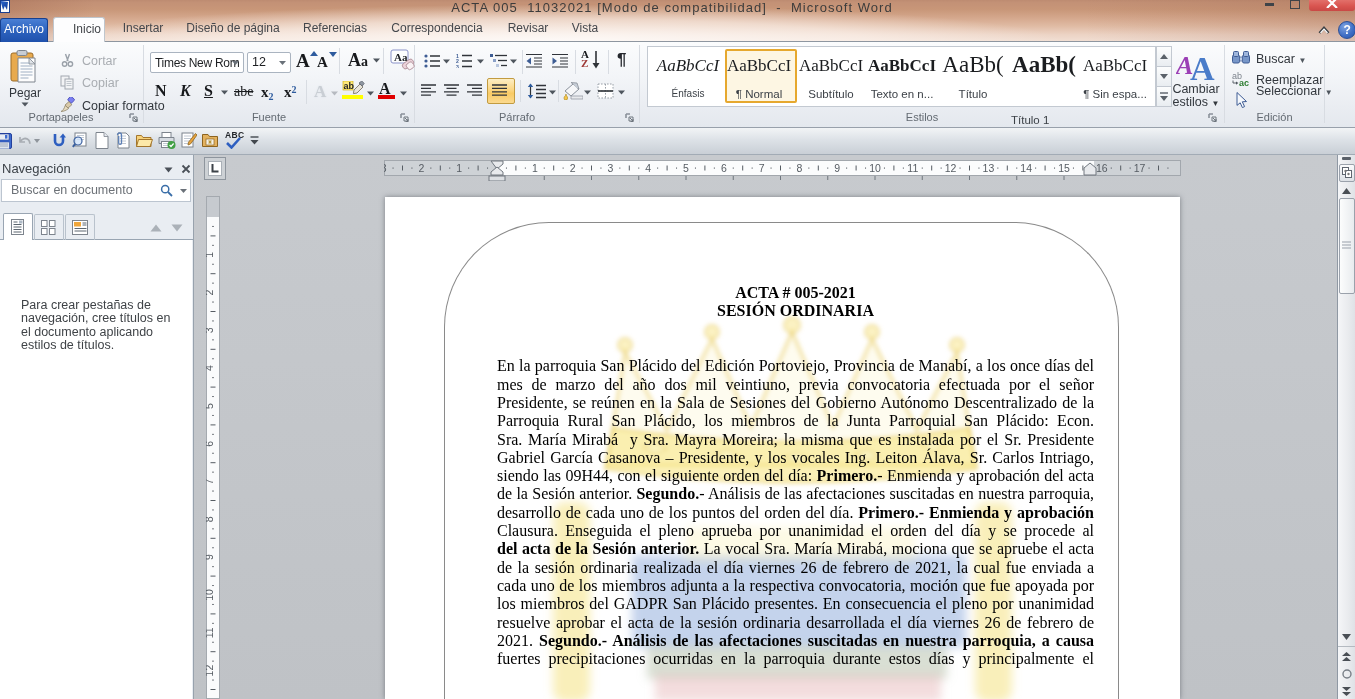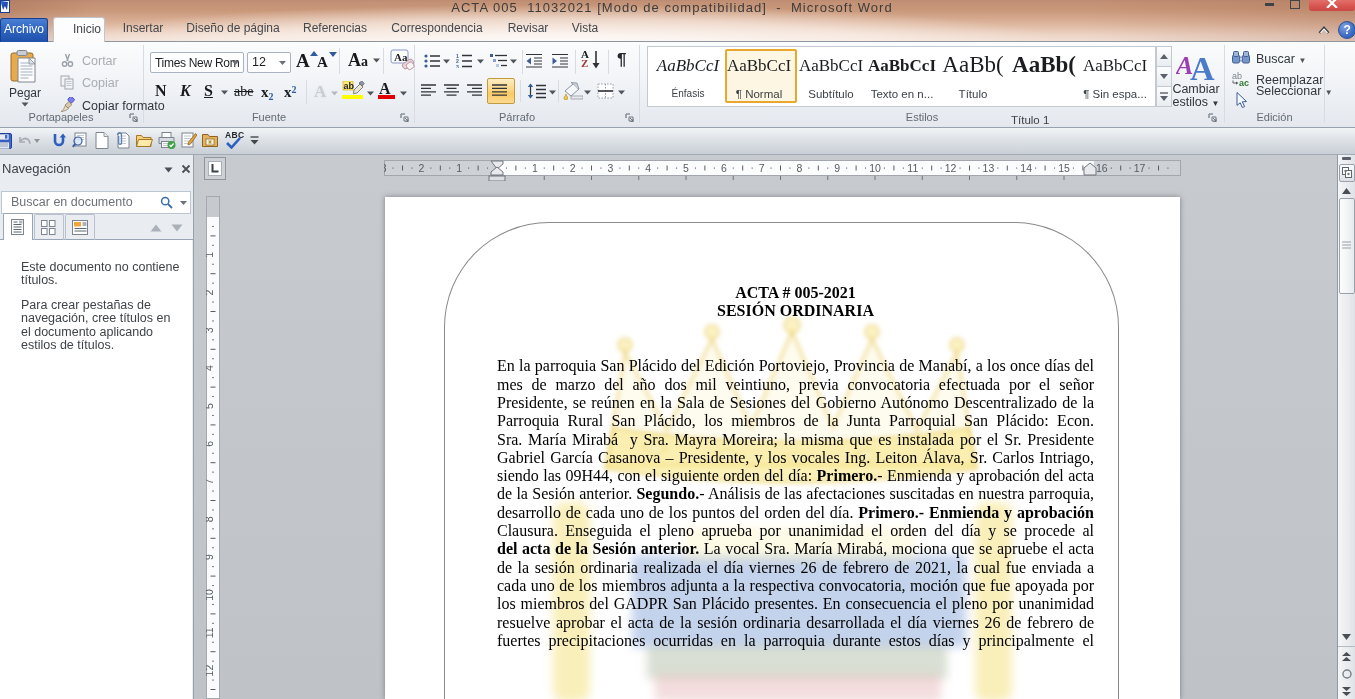--- a/index.html
+++ b/index.html
@@ -440,7 +440,7 @@
         <path d="M1.5,1.5 L8.5,8.5 M8.5,1.5 L1.5,8.5" stroke="#4a5058" stroke-width="1.8"></path>
       </svg>
 
-    <div class="b" style="left:1px;top:36px;width:188px;height:21px;background:#fff;border:1px solid #bcc5d0;">
+    <div class="b" style="left:1px;top:24px;width:188px;height:21px;background:#fff;border:1px solid #bcc5d0;">
       <div class="b" style="left:9px;top:3px;font-size:12.5px;color:#6c7177;">Buscar en documento</div>
       <svg class="b" style="left:158px;top:4px;" width="13" height="13" viewBox="0 0 13 13">
         <circle cx="5.2" cy="5.2" r="3.6" fill="none" stroke="#3a6ea8" stroke-width="1.5"></circle>

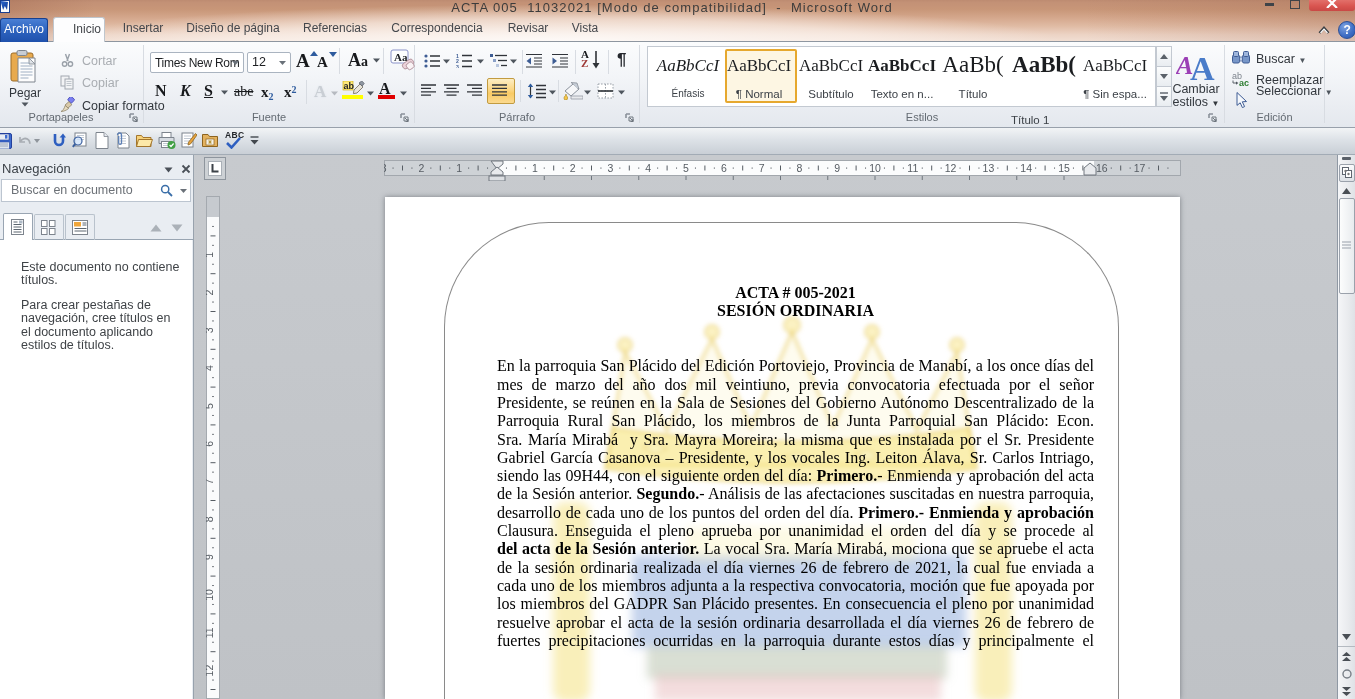--- a/index.html
+++ b/index.html
@@ -482,7 +482,6 @@
       </svg>
 
     <div class="b" style="left:0;top:85px;width:192px;height:459px;background:#fff;">
-      <div class="b" style="left:21px;top:21px;width:160px;font-size:12.5px;line-height:13.4px;color:#3f4347;">Este documento no contiene títulos.</div>
       <div class="b" style="left:21px;top:59px;width:160px;font-size:12.5px;line-height:13.4px;color:#3f4347;">Para crear pestañas de navegación, cree títulos en el documento aplicando estilos de títulos.</div>
     </div>
   </div>

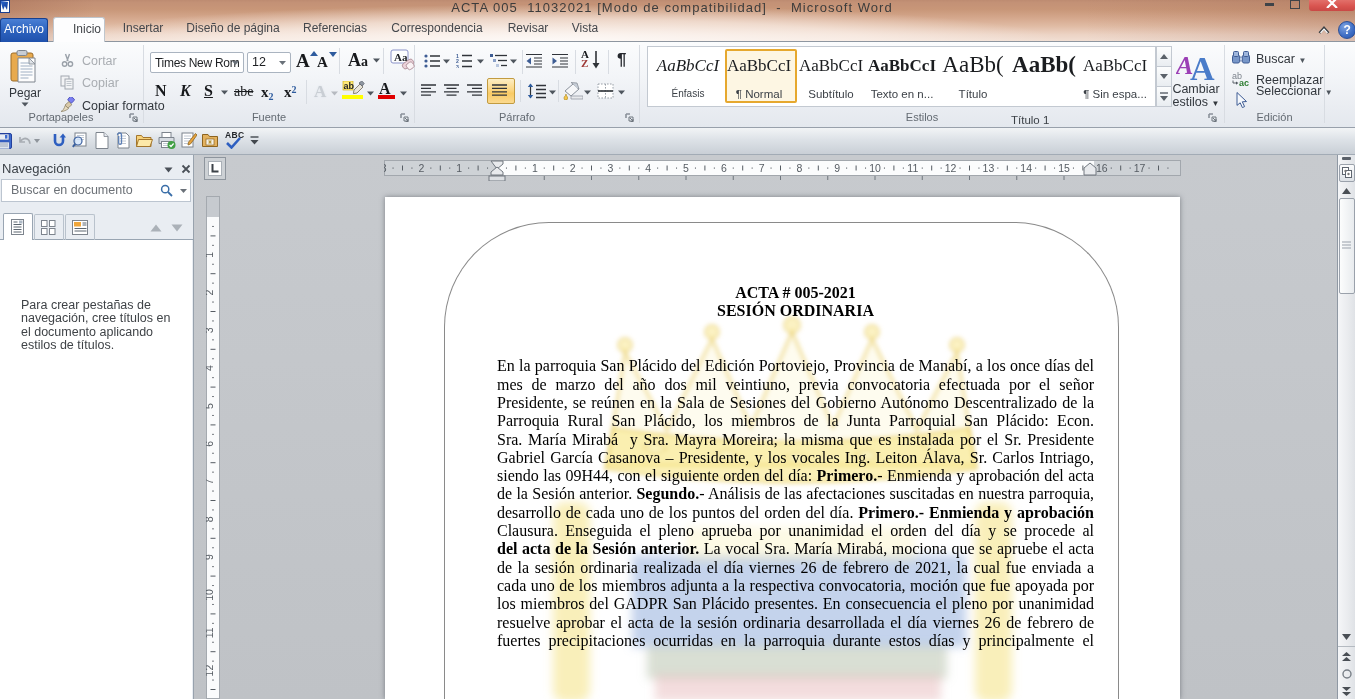--- a/index.html
+++ b/index.html
@@ -603,6 +603,7 @@
       <div class="jl">cada uno de los miembros adjunta a la respectiva convocatoria, moción que fue apoyada por</div>
       <div class="jl">los miembros del GADPR San Plácido presentes. En consecuencia el pleno por unanimidad</div>
       <div class="jl">resuelve aprobar el acta de la sesión ordinaria desarrollada el día viernes 26 de febrero de</div>
+      <div class="jl">2021. <b>Segundo.- Análisis de las afectaciones suscitadas en nuestra parroquia, a causa</b></div>
       <div class="jl">fuertes precipitaciones ocurridas en la parroquia durante estos días y principalmente el</div>
     </div>
   </div>

